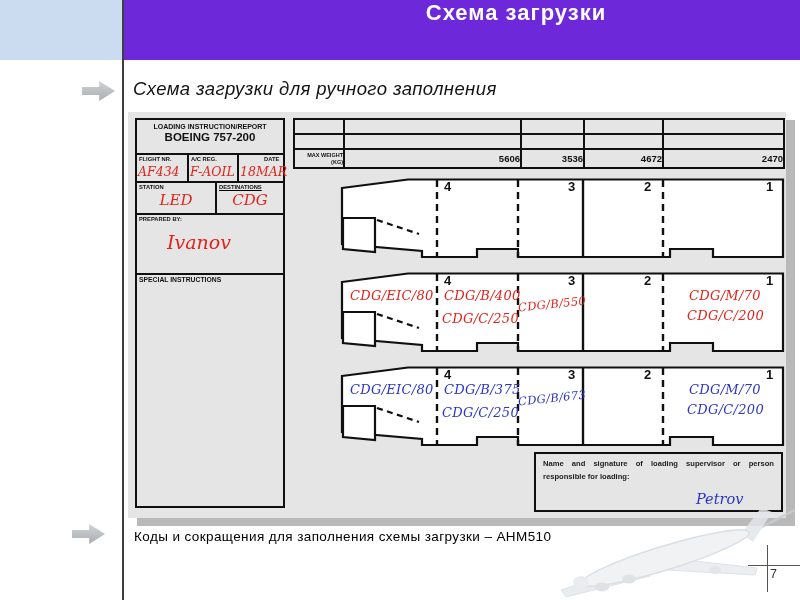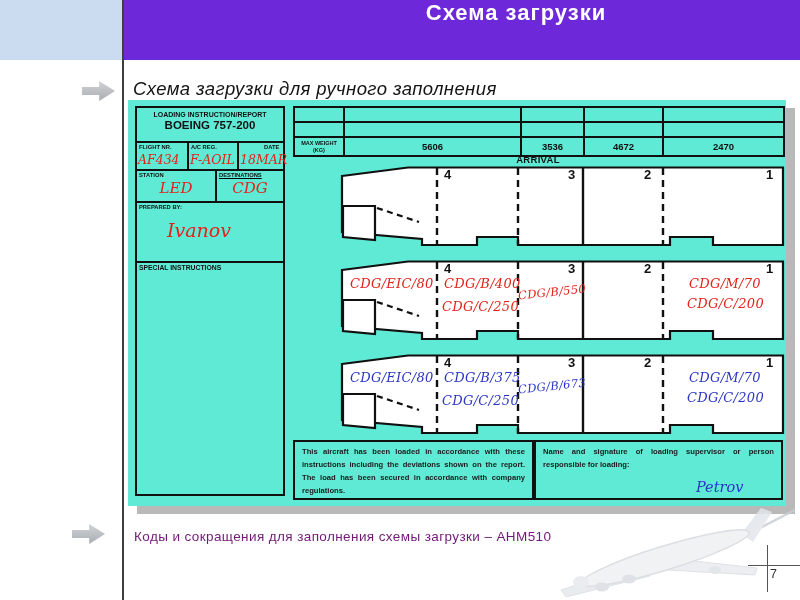--- a/index.html
+++ b/index.html
@@ -29,8 +29,8 @@
 
   
   .form-image {
-    position:absolute; left:128px; top:100px; width:658px; height:406px;
-    background:#5eead4; box-shadow:9px 8px 0 #b9b9b9;
+    position:absolute; left:128px; top:112px; width:658px; height:406px;
+    background:#e5e5e5; box-shadow:9px 8px 0 #b9b9b9;
   }
 
   

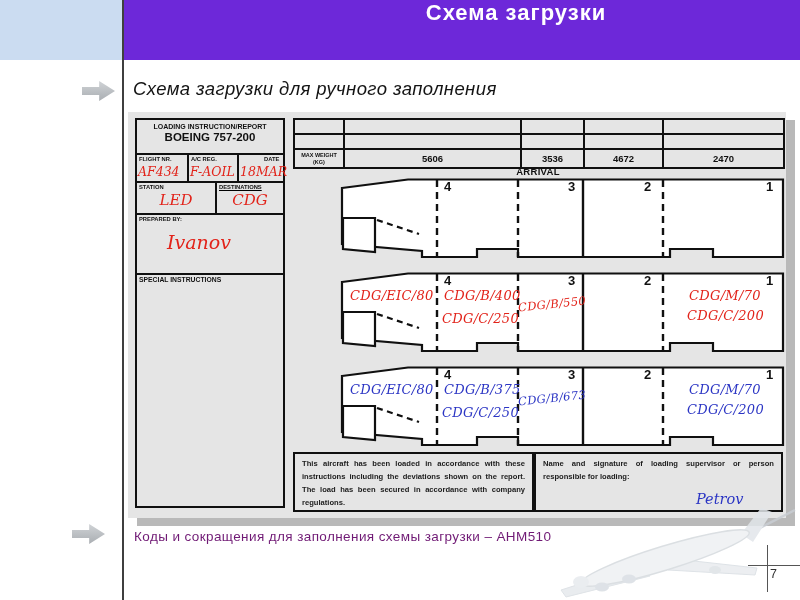--- a/index.html
+++ b/index.html
@@ -54,7 +54,7 @@
 
   
   .mw-table { position:absolute; left:165px; top:6px; border-collapse:collapse; }
-  .mw-table td { border:2px solid #101010; padding:0; text-align:center; vertical-align:middle; }
+  .mw-table td { border:2px solid #101010; padding:0; text-align:right; vertical-align:middle; }
   .mw-r1 td, .mw-r2 td { height:13px; }
   .mw-r3 td { height:17px; }
   .mw-label { font-size:5.5px; font-weight:bold; line-height:1.15; color:#111; }

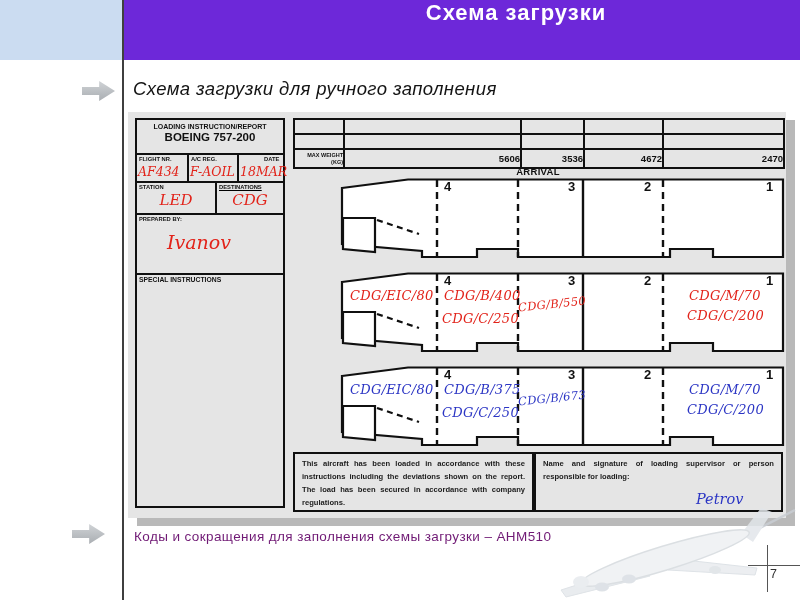--- a/index.html
+++ b/index.html
@@ -190,7 +190,6 @@
     </tbody>
       </table>
 
-    <div class="sec-label lbl-arrival">ARRIVAL</div>
     <div class="sec-label lbl-report">REPORT</div>
 
     <div class="diagram diag-arrival">

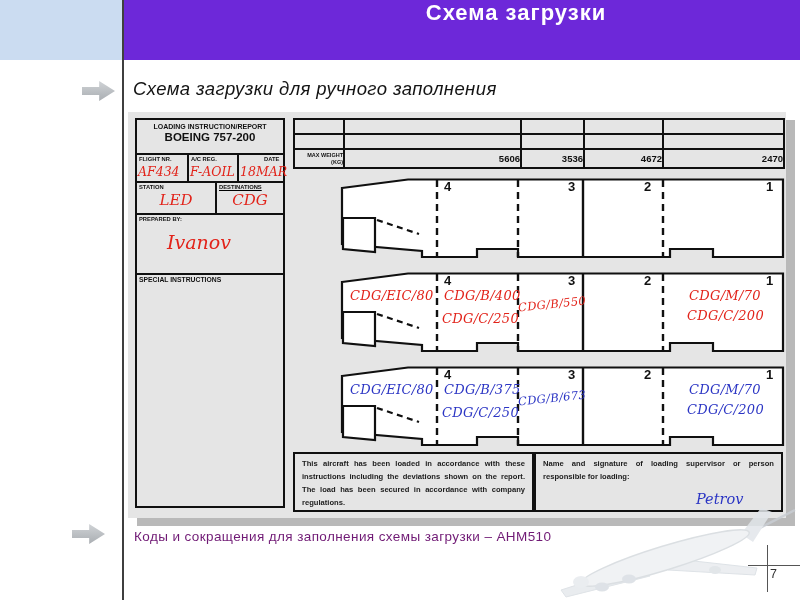--- a/index.html
+++ b/index.html
@@ -252,9 +252,6 @@
       <div class="ann ink-blue slot-c1b">CDG/C/200</div>
     </div>
 
-    <div class="box-cert">
-      <span>This aircraft has been loaded in accordance with these instructions including the deviations shown on the report. The load has been secured in accordance with company regulations.</span>
-    </div>
     <div class="box-sign">
       <span>Name and signature of loading supervisor or person responsible for loading:</span>
       <div class="sign-value ink-blue">Petrov</div>

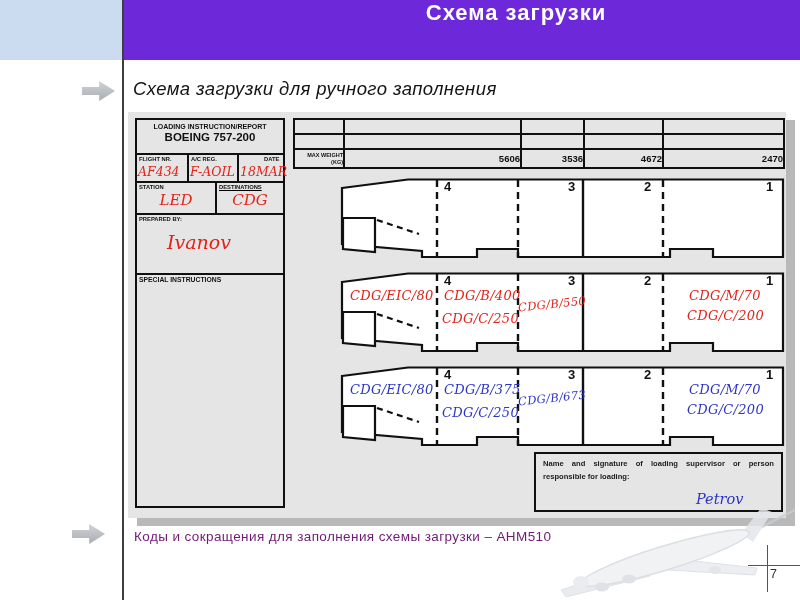--- a/index.html
+++ b/index.html
@@ -94,7 +94,7 @@
   .sign-value { position:absolute; left:160px; top:33px; font-size:14.5px; font-weight:normal; }
 
   
-  .caption { position:absolute; left:134px; top:529px; font-size:13.5px; letter-spacing:0.4px; color:#701a75; white-space:nowrap; }
+  .caption { position:absolute; left:134px; top:529px; font-size:13.5px; letter-spacing:0.4px; color:#000000; white-space:nowrap; }
   .watermark { position:absolute; left:545px; top:506px; opacity:0.85; }
   .pn-vline { position:absolute; left:767px; top:545px; width:1px; height:47px; background:#555; }
   .pn-hline { position:absolute; left:748px; top:565px; width:52px; height:1px; background:#555; }

